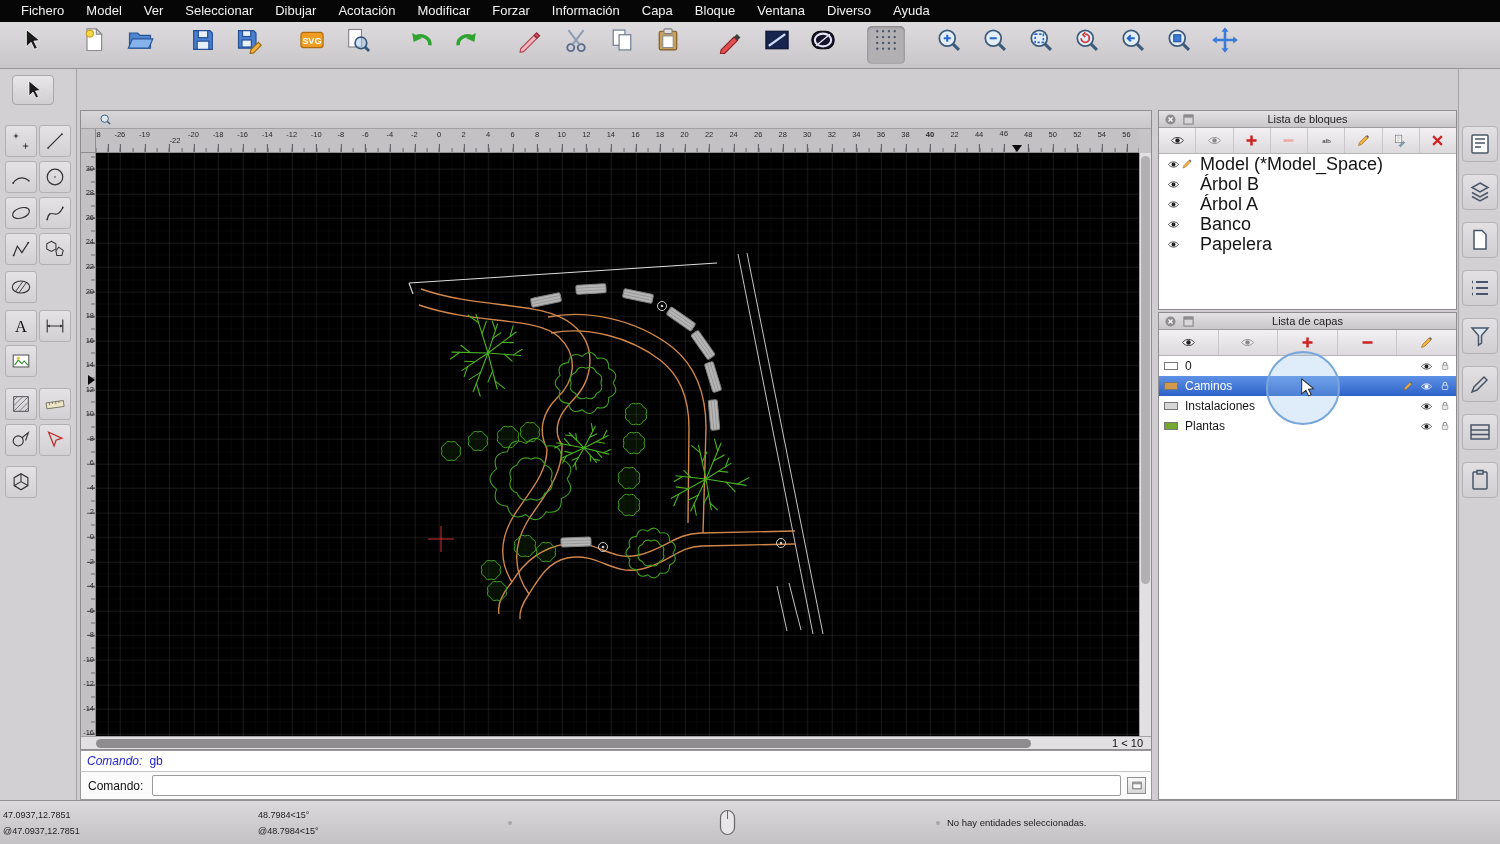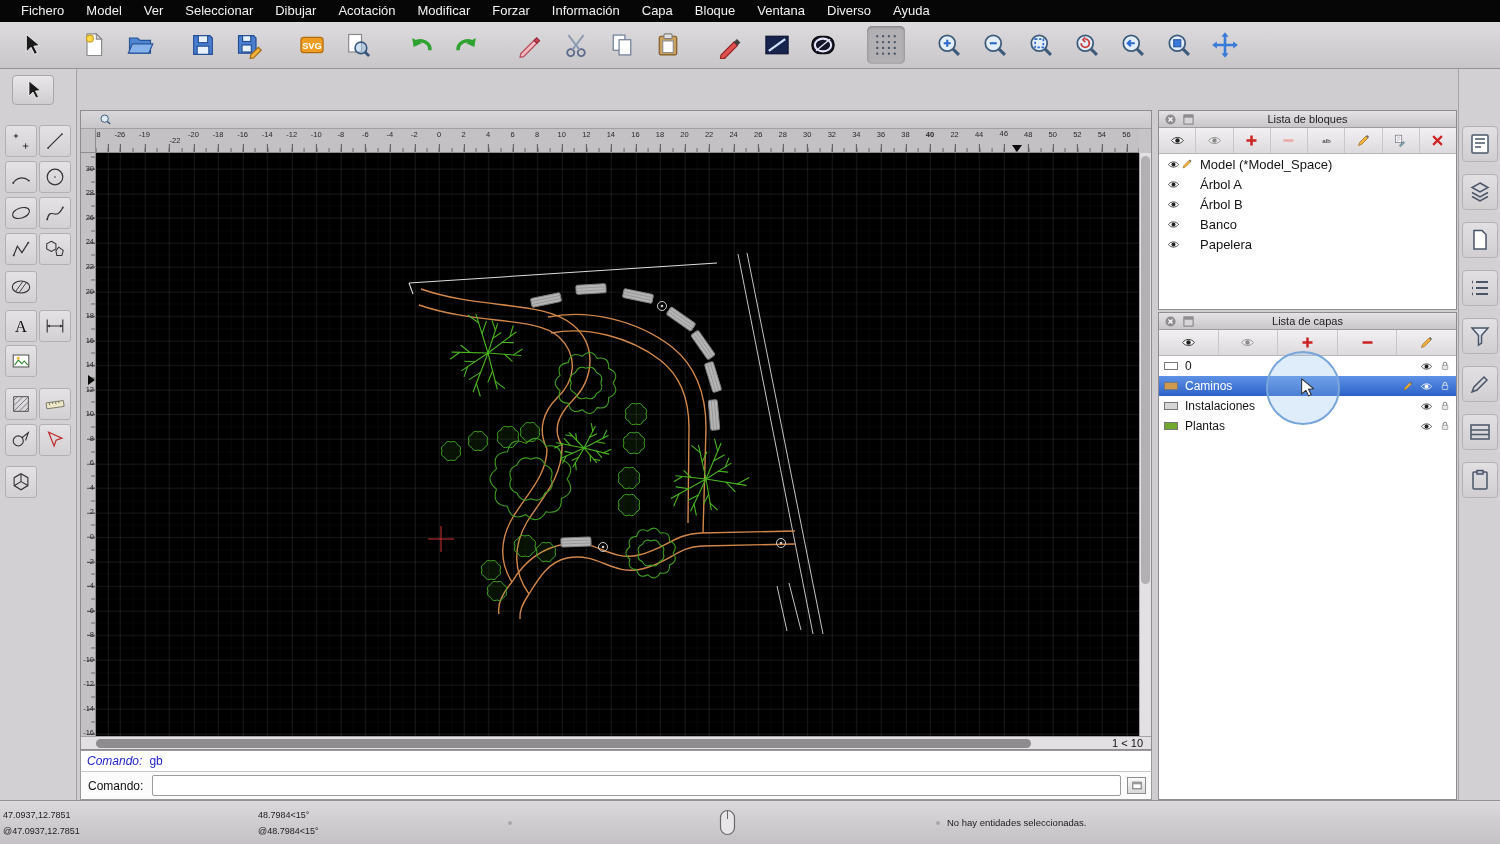--- a/index.html
+++ b/index.html
@@ -12,7 +12,7 @@
 .menu-item{color:#f2f2f2;font-size:13px;padding:0 11px;height:22px;line-height:22px;white-space:nowrap}
 
 #main-toolbar{position:absolute;left:0;top:22px;width:1500px;height:47px;background:linear-gradient(#dddbdd,#c8c6c8);border-bottom:1px solid #969496;display:flex;align-items:center;padding-left:12px}
-.tb-btn{width:38px;height:38px;border-radius:5px;display:flex;align-items:center;justify-content:center;margin-right:8px;flex:none}
+.tb-btn{width:38px;height:38px;border-radius:5px;display:flex;align-items:flex-start;justify-content:center;margin-right:8px;flex:none}
 .tb-active{background:#b2b0b2;box-shadow:inset 0 1px 3px rgba(0,0,0,.3)}
 .tb-gap{width:17px;flex:none}
 

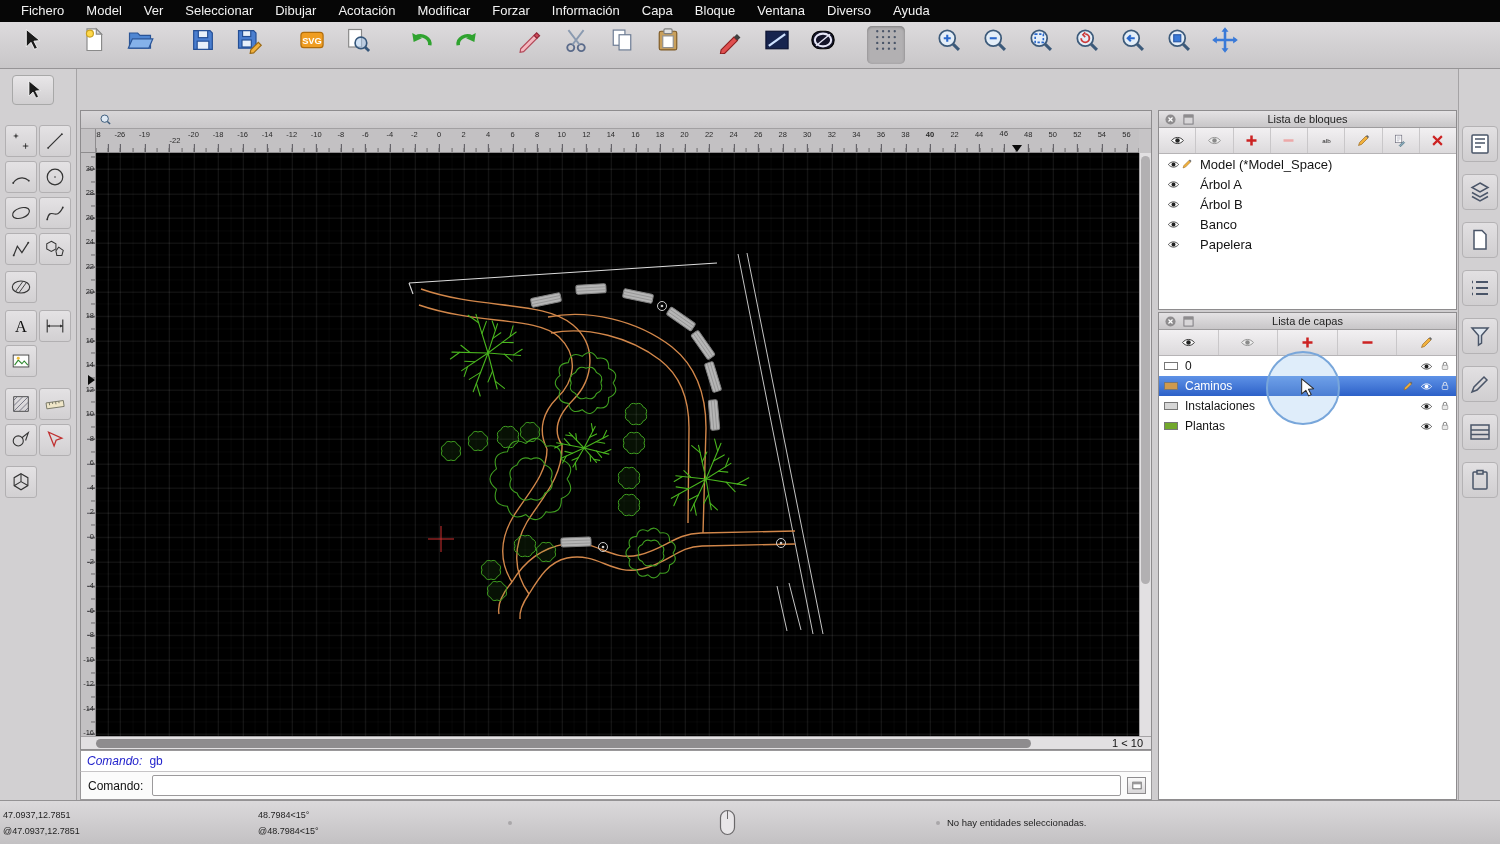--- a/index.html
+++ b/index.html
@@ -66,7 +66,7 @@
 .panel-toolbar{height:26px;display:flex;background:linear-gradient(#f2f0f2,#dcdadc);border-bottom:1px solid #b6b4b6}
 .ptb-cell{flex:1;display:flex;align-items:center;justify-content:center;border-right:1px solid #c9c7c9}
 .ptb-cell:last-child{border-right:none}
-.blk-row{height:20px;display:flex;align-items:center;font-size:13px;color:#141414}
+.blk-row{height:20px;display:flex;align-items:center;font-size:18px;color:#141414}
 .blk-row .eye{margin-left:6px;width:16px}
 .pen-col{width:17px;display:inline-flex;align-items:center}
 .blk-label{margin-left:2px;white-space:nowrap}

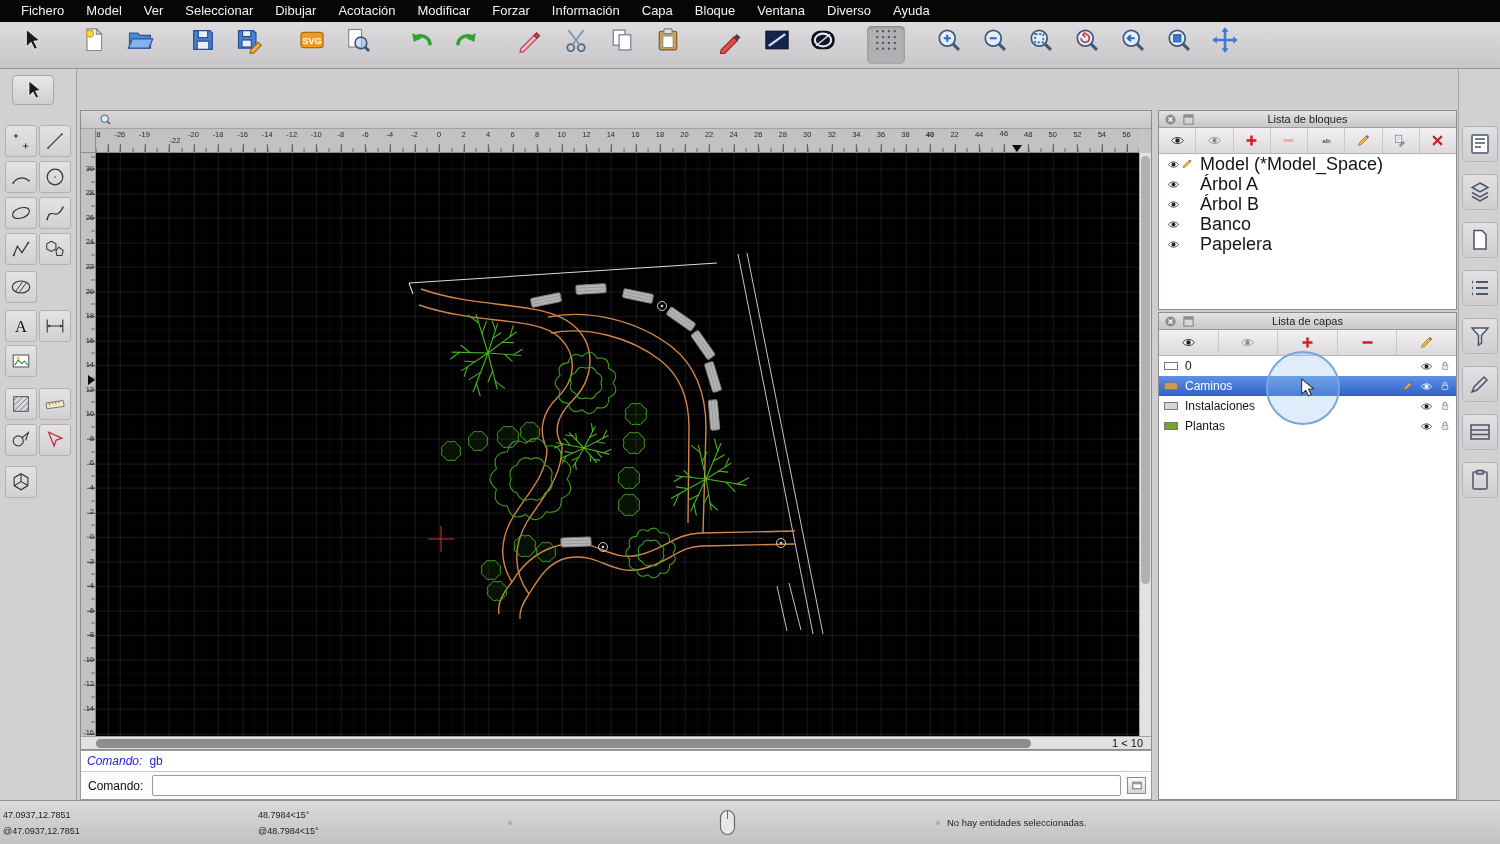--- a/index.html
+++ b/index.html
@@ -874,7 +874,7 @@
             </svg>
           </span>
           <span class="pen-col"></span>
-          <span class="blk-label">Árbol A</span>
+          <span class="blk-label">Árbol B</span>
         </div>
         <div class="blk-row">
           <span class="ic eye">
@@ -884,7 +884,7 @@
             </svg>
           </span>
           <span class="pen-col"></span>
-          <span class="blk-label">Árbol B</span>
+          <span class="blk-label">Árbol A</span>
         </div>
         <div class="blk-row">
           <span class="ic eye">

